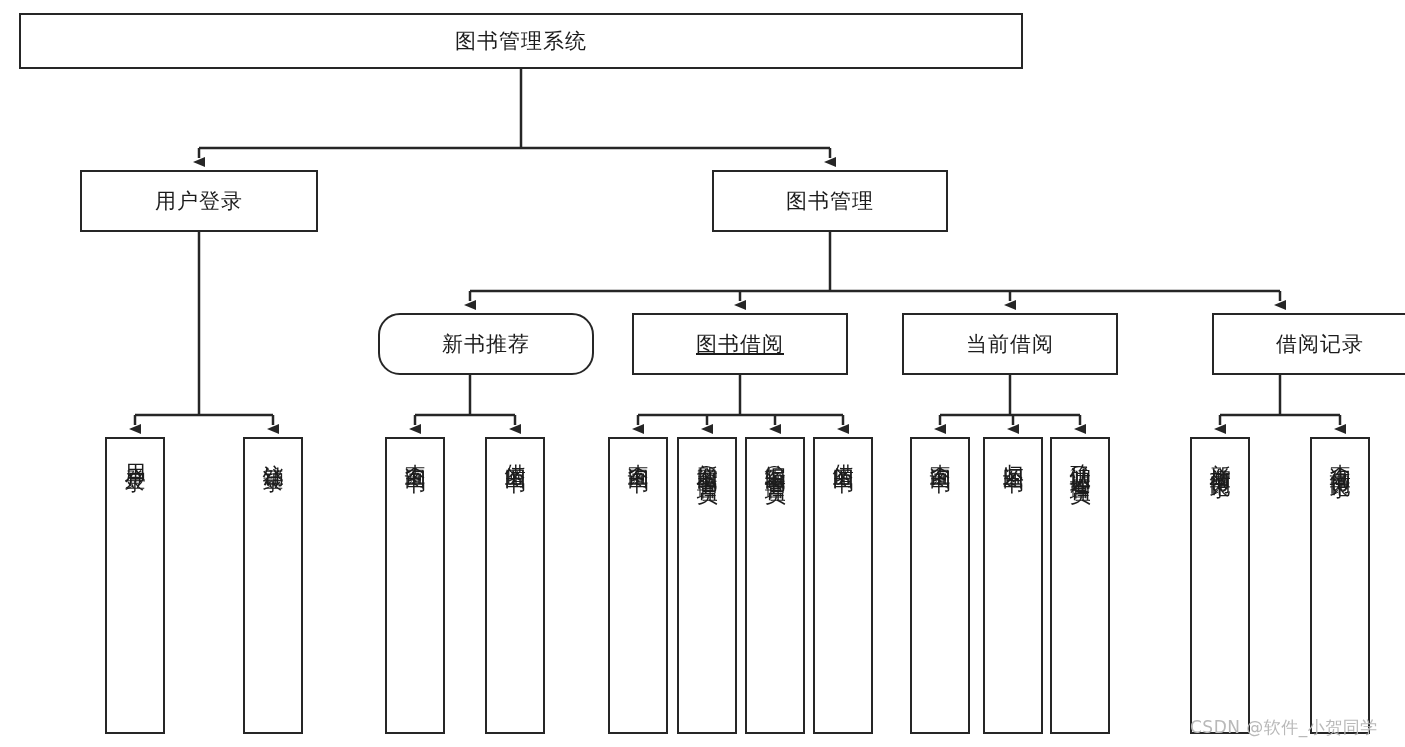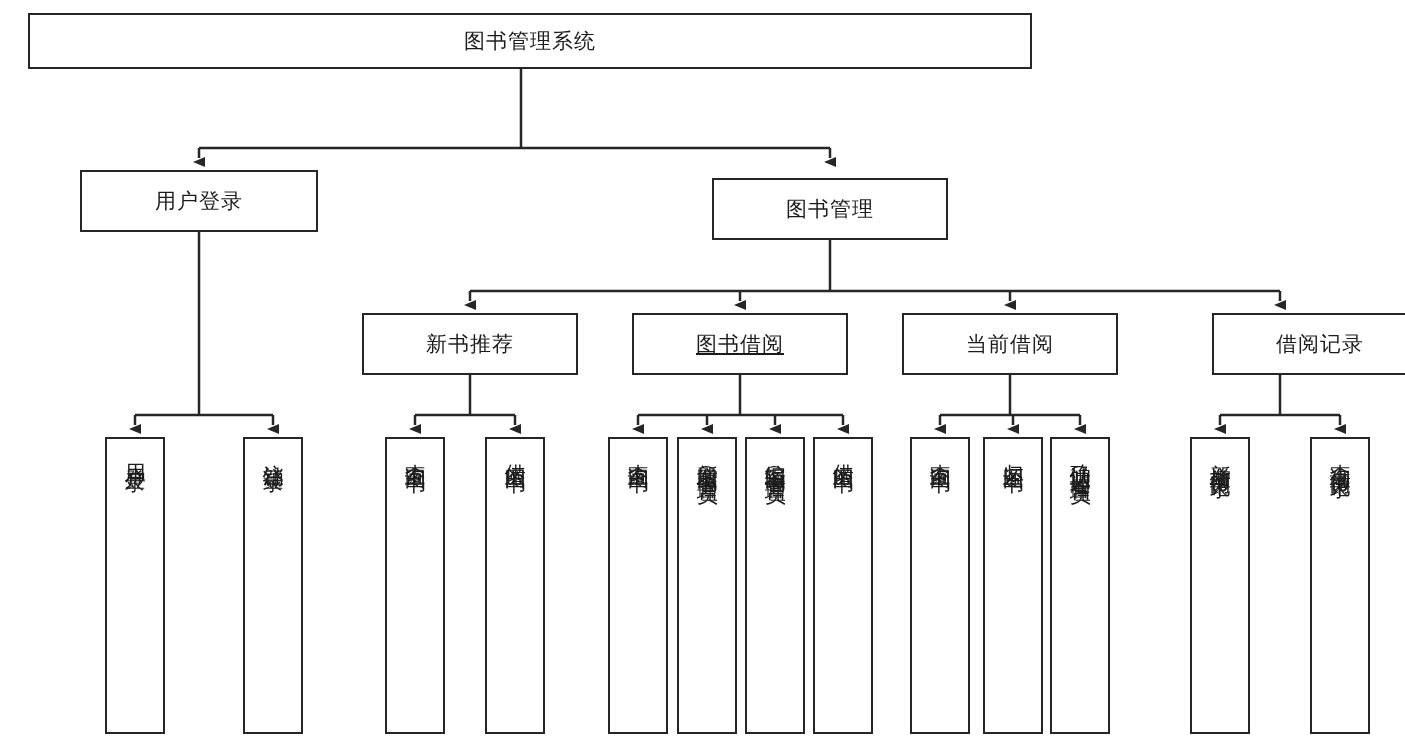--- a/index.html
+++ b/index.html
@@ -111,7 +111,7 @@
   </svg>
 
   <div id="node-layer">
-      <div class="node" style="left: 19px; top: 13px; width: 1004px; height: 56px; margin-left: 9px;">
+      <div class="node" style="left: 19px; top: 13px; width: 1004px; height: 56px;">
         <span class="lbl">图书管理系统</span>
       </div>
       <div class="node" style="left: 80px; top: 170px; width: 238px; height: 62px;">

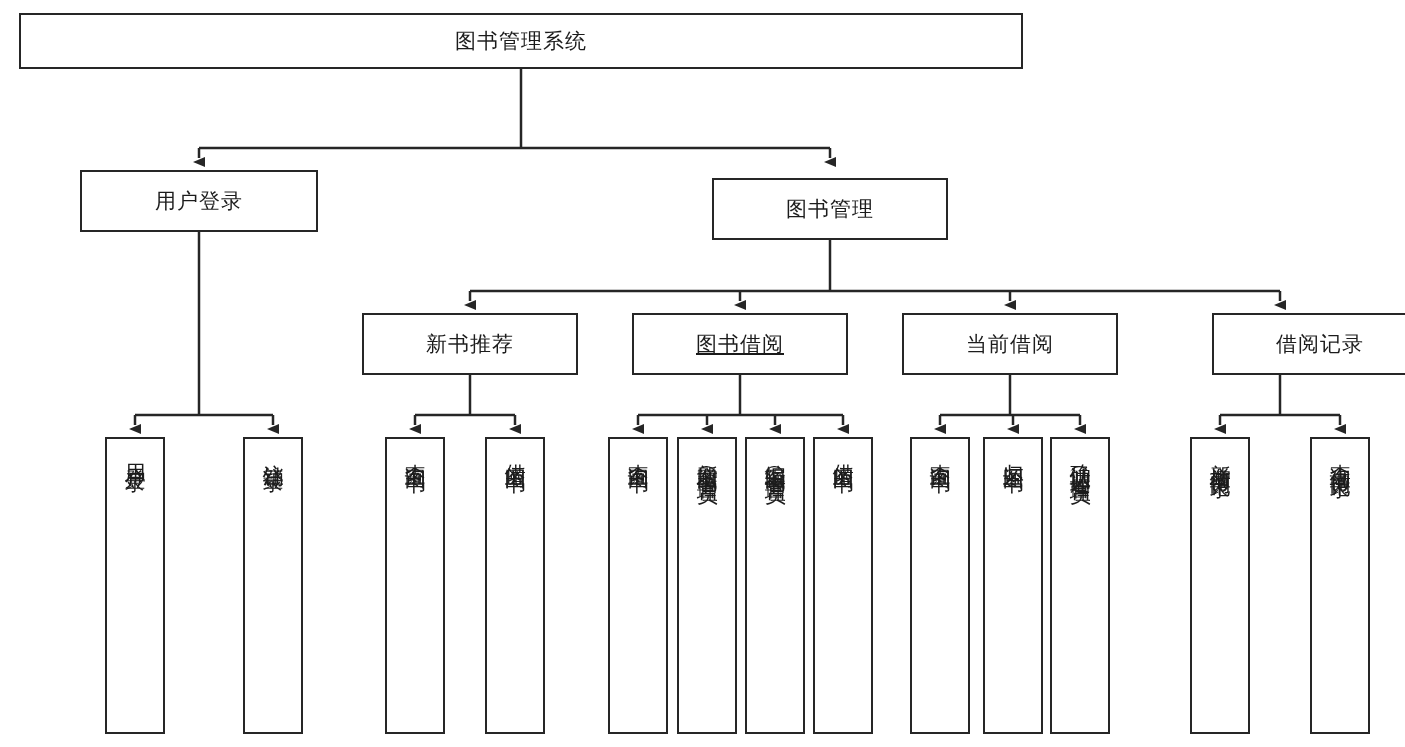--- a/index.html
+++ b/index.html
@@ -117,7 +117,7 @@
       <div class="node" style="left: 80px; top: 170px; width: 238px; height: 62px;">
         <span class="lbl">用户登录</span>
       </div>
-      <div class="node" style="left: 712px; top: 170px; width: 236px; height: 62px; margin-top: 8px;">
+      <div class="node" style="left: 712px; top: 170px; width: 236px; height: 62px;">
         <span class="lbl">图书管理</span>
       </div>
       <div class="node" style="left: 362px; top: 313px; width: 216px; height: 62px;">

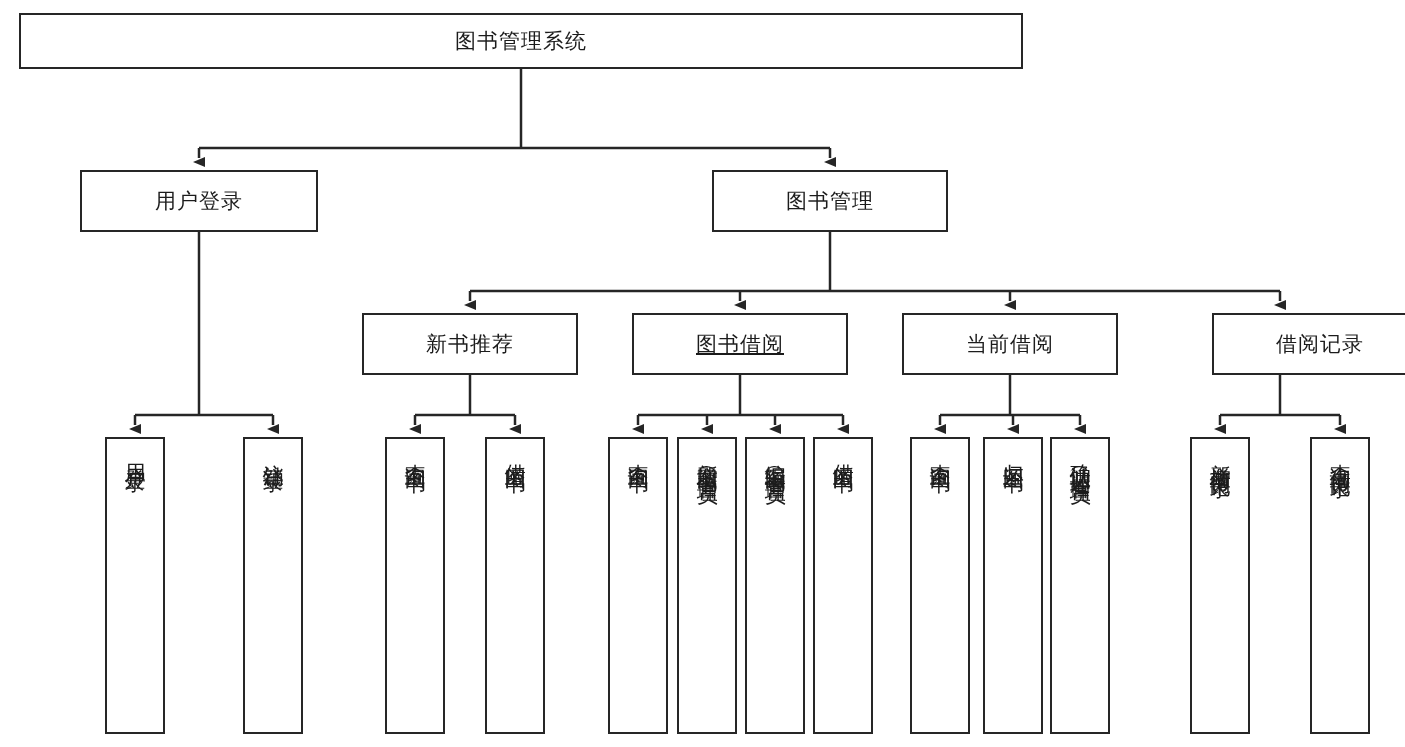--- a/index.html
+++ b/index.html
@@ -120,7 +120,7 @@
       <div class="node" style="left: 712px; top: 170px; width: 236px; height: 62px;">
         <span class="lbl">图书管理</span>
       </div>
-      <div class="node" style="left: 362px; top: 313px; width: 216px; height: 62px;">
+      <div class="node" style="left: 378px; top: 313px; width: 216px; height: 62px; border-radius: 22px;">
         <span class="lbl">新书推荐</span>
       </div>
       <div class="node" style="left: 632px; top: 313px; width: 216px; height: 62px; text-decoration: underline;">

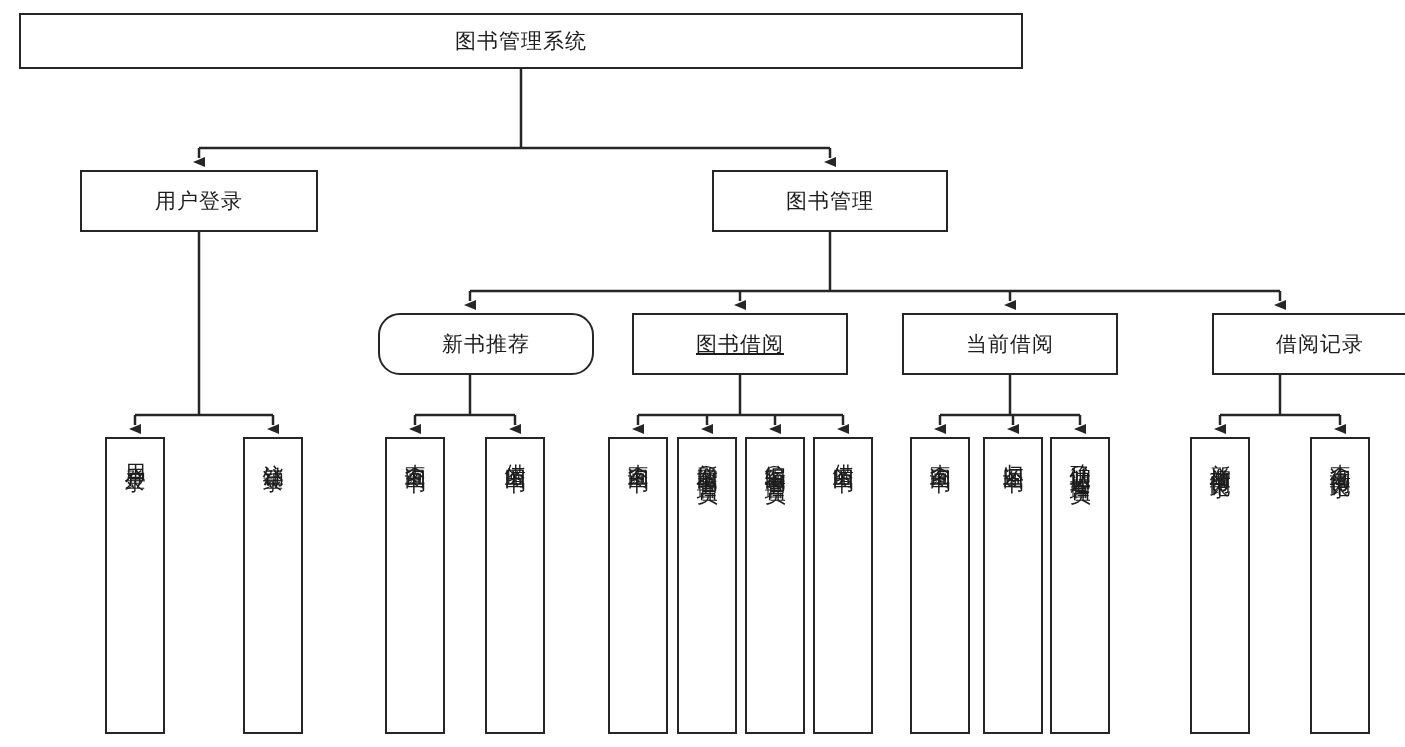--- a/index.html
+++ b/index.html
@@ -173,6 +173,7 @@
       </div>
     </div>
 
+  <div class="watermark" style="left: 1190px; top: 716px; color: rgb(185, 185, 185);">CSDN @软件_小贺同学</div>
 
 </div>
 

